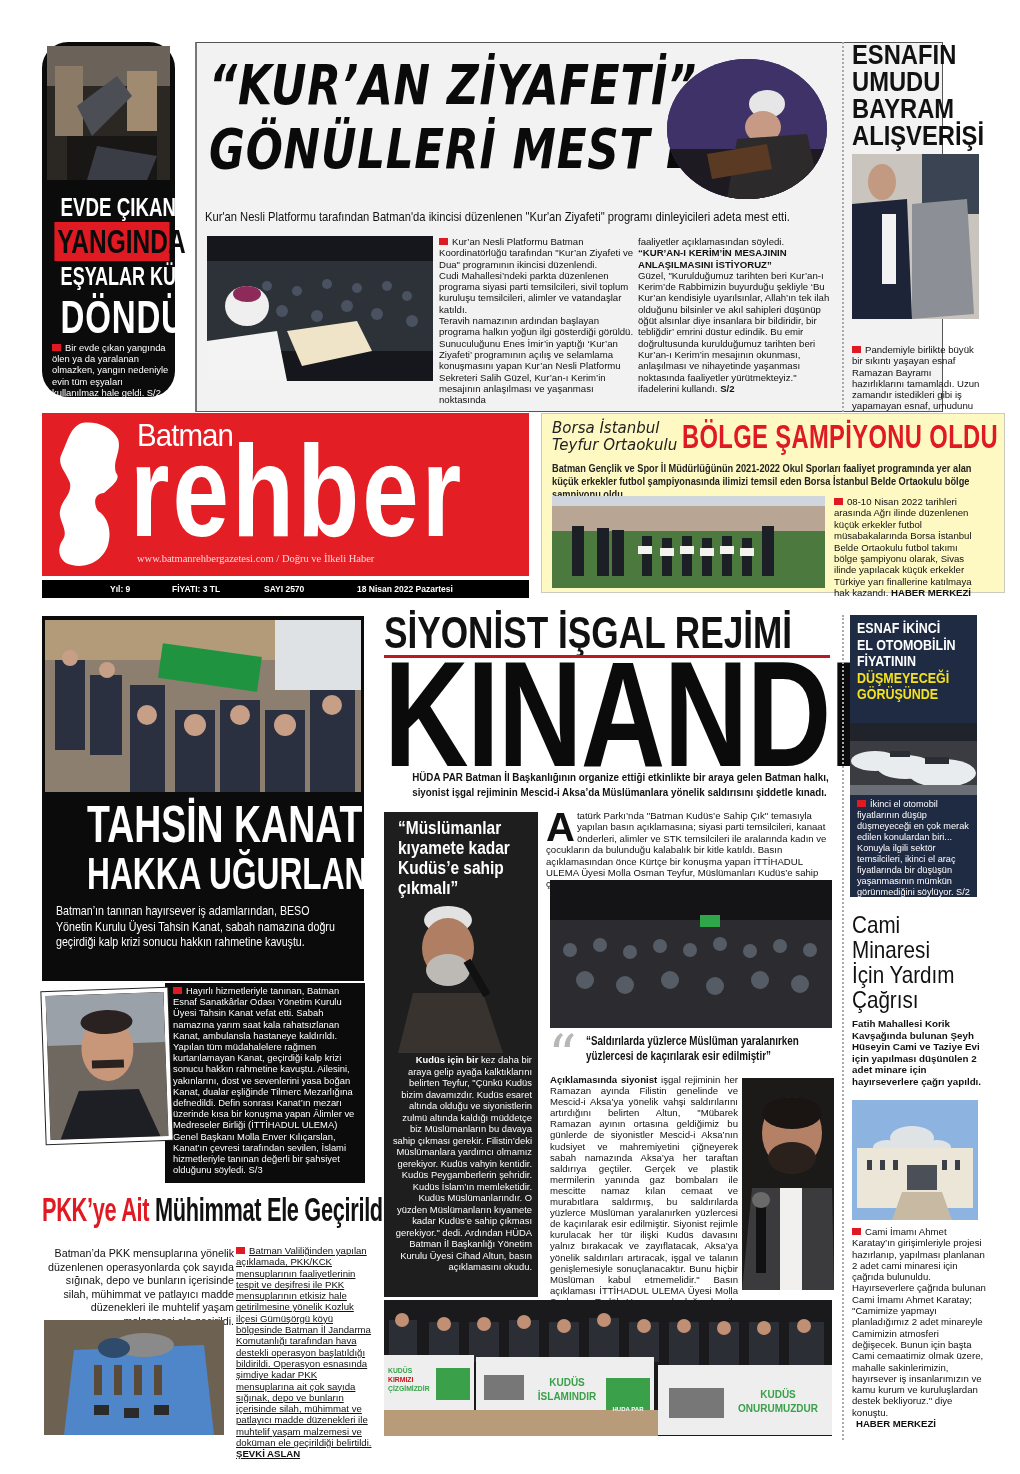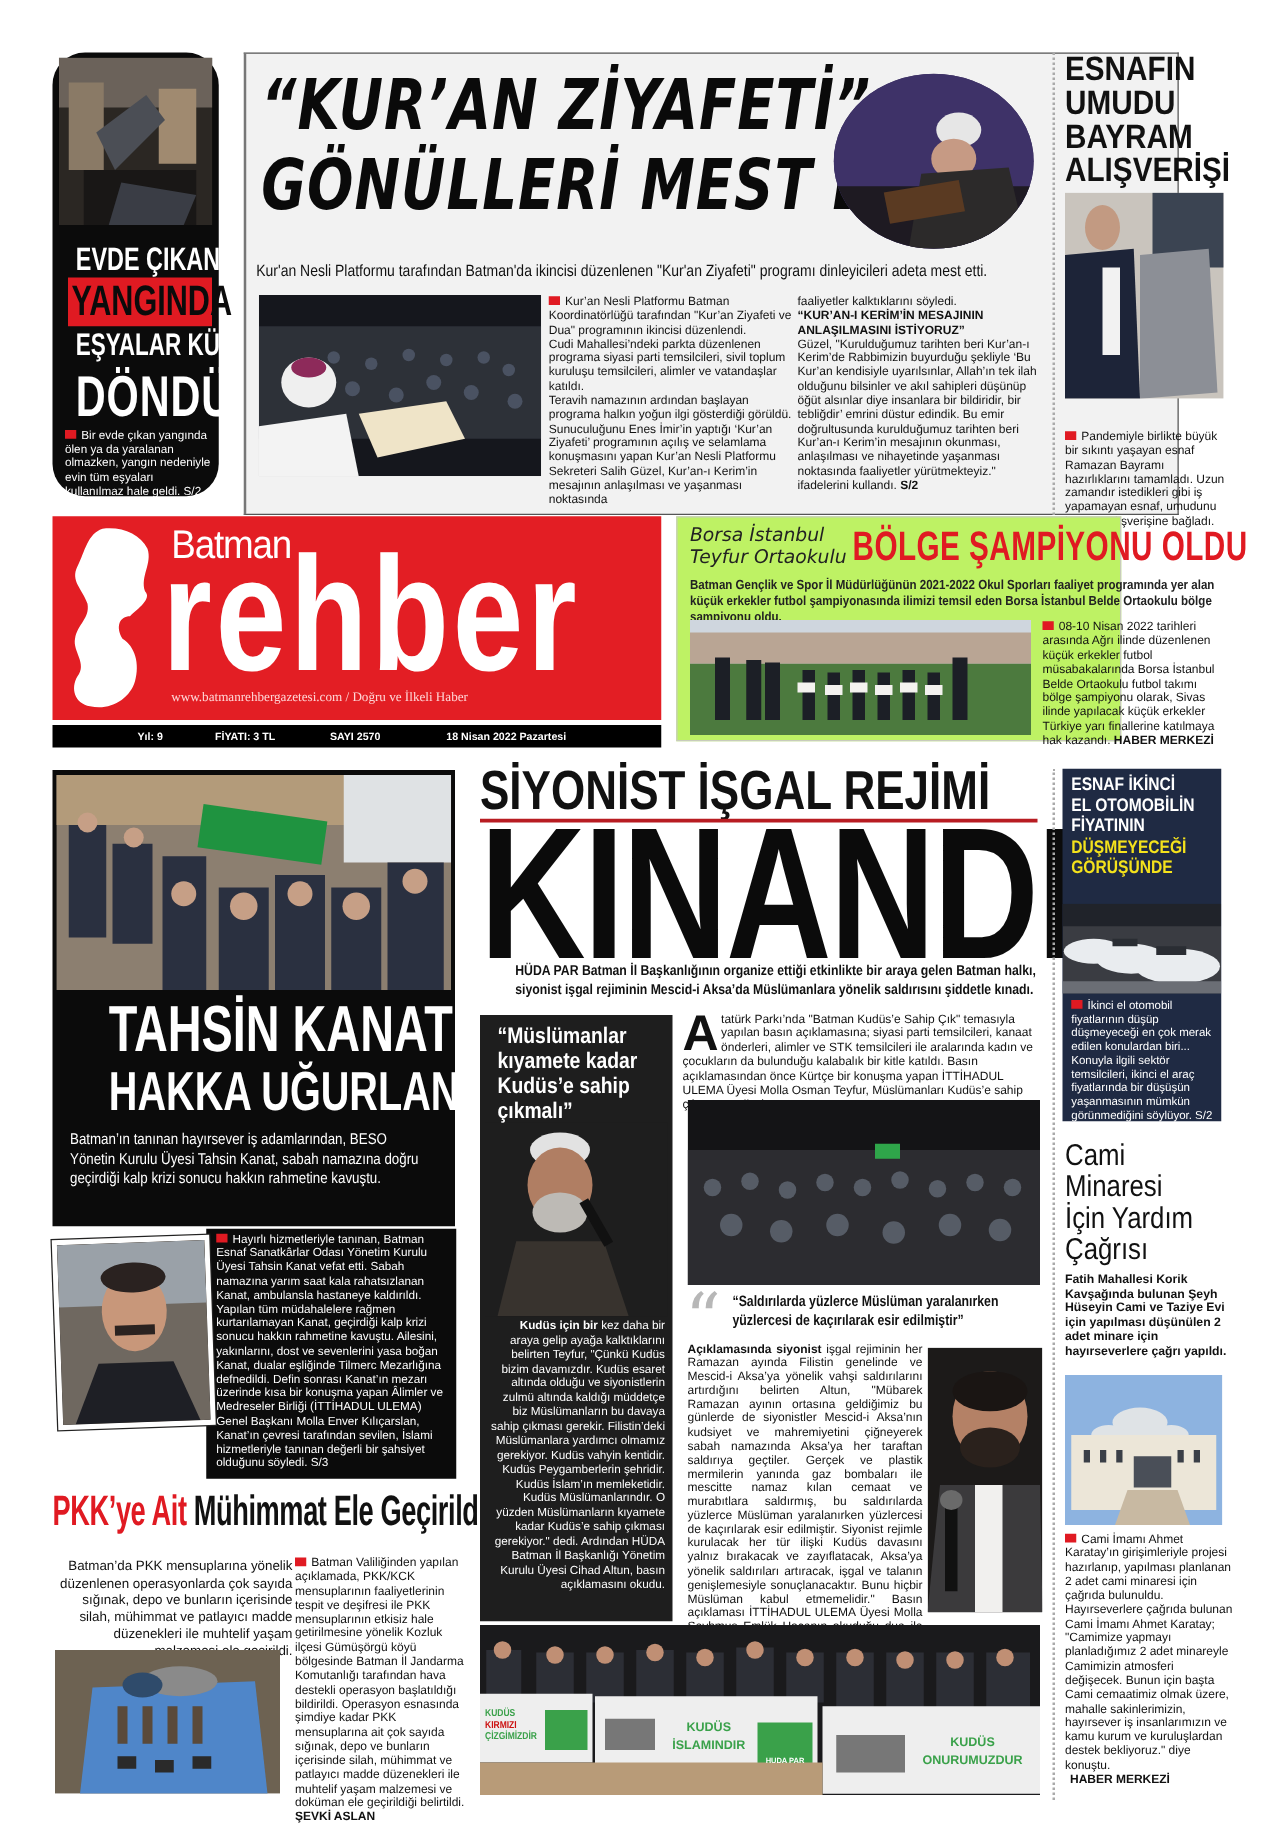--- a/index.html
+++ b/index.html
@@ -170,7 +170,7 @@
     <div>Teravih namazının ardından başlayan programa halkın yoğun ilgi gösterdiği görüldü. Sunuculuğunu Enes İmir’in yaptığı ‘Kur’an Ziyafeti’ programının açılış ve selamlama konuşmasını yapan Kur’an Nesli Platformu Sekreteri Salih Güzel, Kur’an-ı Kerim’in mesajının anlaşılması ve yaşanması noktasında</div>
   </div>
   <div id="kuran-col2" class="abs body-txt">
-    <div>faaliyetler kalktıklarını söyledi.</div>
+    <div>faaliyetler açıklamasından söyledi.</div>
     <div class="subh">“KUR’AN-I KERİM’İN MESAJININ ANLAŞILMASINI İSTİYORUZ”</div>
     <div><span>Güzel, "Kurulduğumuz tarihten beri Kur’an-ı Kerim’de Rabbimizin buyurduğu şekliyle ‘Bu Kur’an kendisiyle uyarılsınlar, Allah’ın tek ilah olduğunu bilsinler ve akıl sahipleri düşünüp öğüt alsınlar diye insanlara bir bildiridir, bir tebliğdir’ emrini düstur edindik. Bu emir doğrultusunda kurulduğumuz tarihten beri Kur’an-ı Kerim’in mesajının okunması, anlaşılması ve nihayetinde yaşanması noktasında faaliyetler yürütmekteyiz." ifadelerini kullandı.</span> <b>S/2</b></div>
   </div>

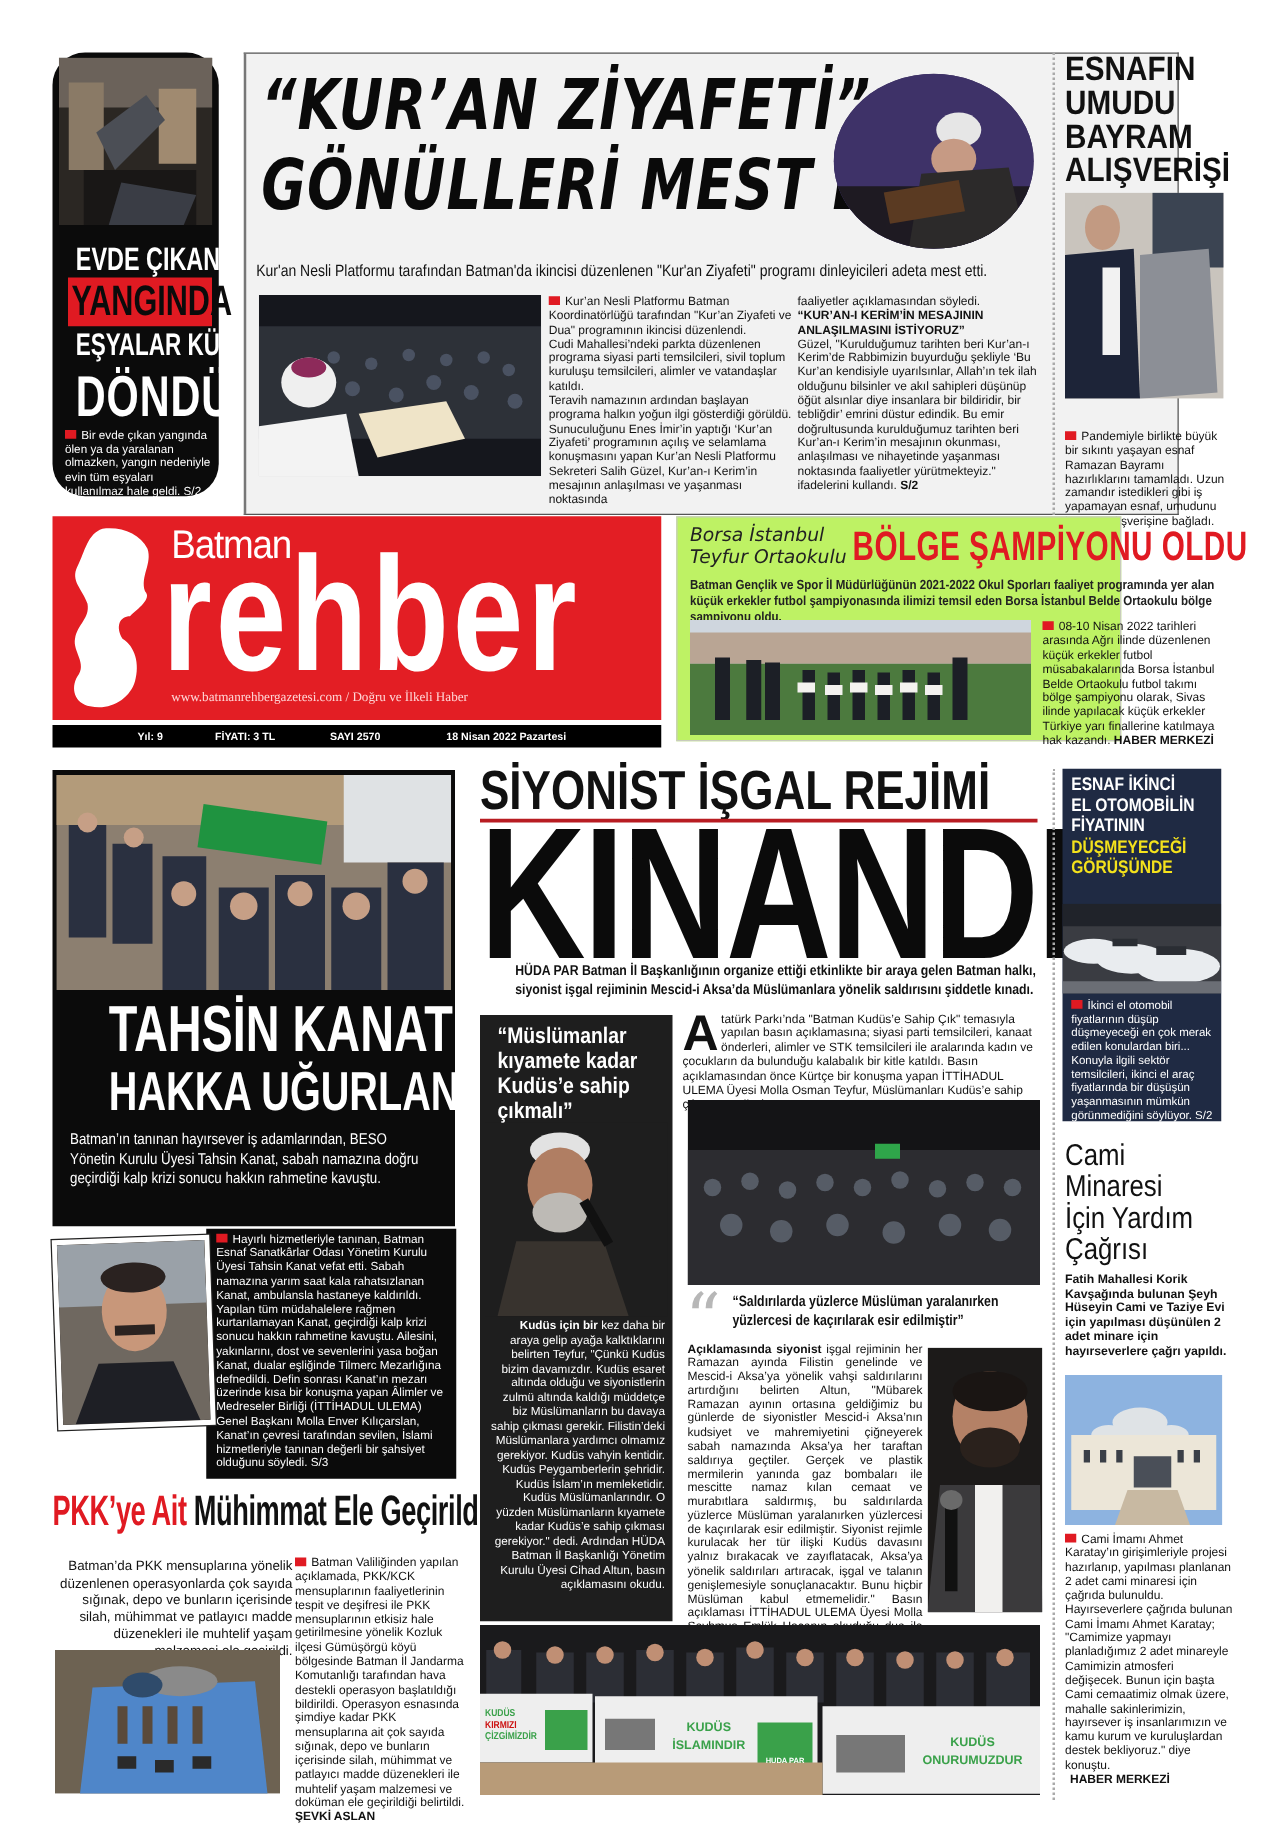--- a/index.html
+++ b/index.html
@@ -47,7 +47,7 @@
   #mast-bar span { position: absolute; top: 4px; white-space: nowrap; }
 
   
-  #sport-box { left: 541px; top: 413px; width: 356px; height: 180px; background: #bef264; border: 1px solid #c8cbbd; }
+  #sport-box { left: 541px; top: 413px; width: 464px; height: 180px; background: #fef9c3; border: 1px solid #c8cbbd; }
   #sport-school { left: 10px; top: 6px; font-family: "DejaVu Sans", sans-serif; font-style: italic; font-size: 15px; line-height: 17px; color: #222; }
   #sport-title { left: 140px; top: 4px; color: #e01a22; font-weight: bold; font-size: 33px; transform: scaleX(0.72); transform-origin: left top; white-space: nowrap; letter-spacing: 0.5px; }
   #sport-deck { left: 10px; top: 48px; width: 420px; font-size: 10.5px; line-height: 13px; font-weight: bold; color: #222; transform: scaleX(0.88); transform-origin: left top; width: 478px; }

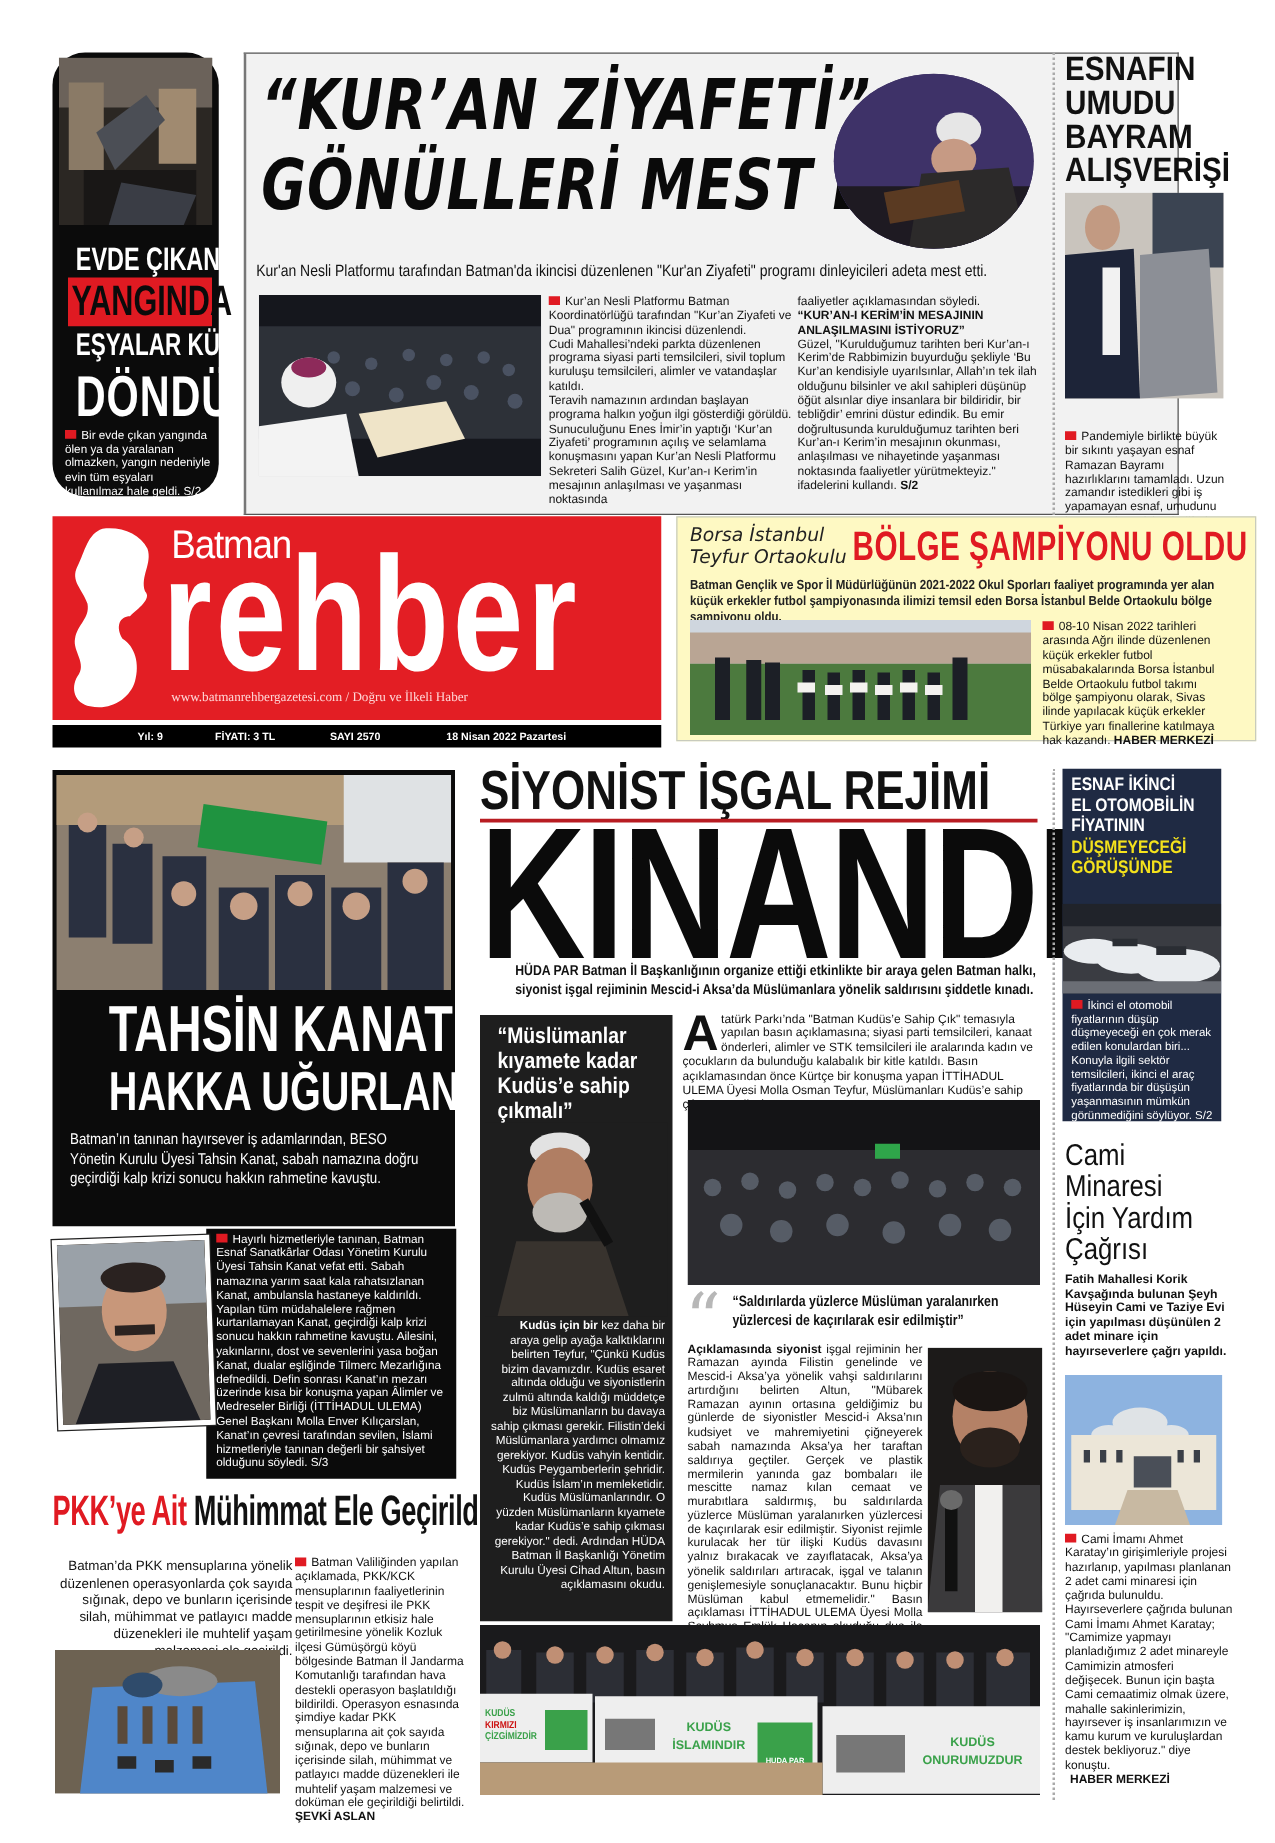--- a/index.html
+++ b/index.html
@@ -69,7 +69,7 @@
   #pkk-title .red { color: #e01a22; }
   #pkk-deck { left: 42px; top: 1247px; width: 192px; text-align: right; font-size: 10.7px; line-height: 13.6px; }
   #pkk-photo { left: 44px; top: 1320px; width: 180px; height: 115px; }
-  #pkk-body { left: 236px; top: 1245px; width: 136px; font-size: 9.6px; line-height: 11.3px; }
+  #pkk-body { left: 236px; top: 1245px; width: 136px; font-size: 9.6px; line-height: 11.3px; text-decoration: underline; }
 
   
   #siy-title { left: 384px; top: 610px; font-weight: bold; font-size: 44px; line-height: 46px; white-space: nowrap; transform: scaleX(0.80); transform-origin: left top; color: #111; }

